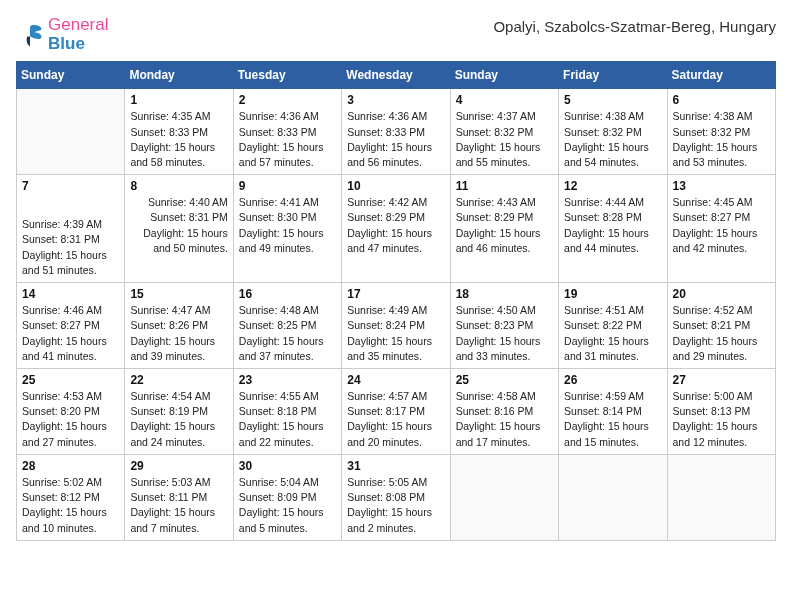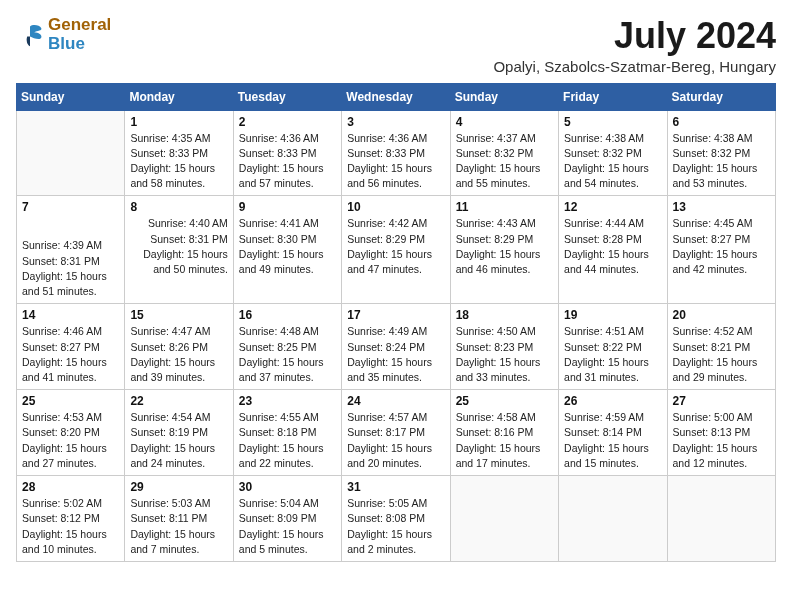--- a/index.html
+++ b/index.html
@@ -90,7 +90,7 @@
       <path d="M20 22 L20 36 C16 34, 14 28, 16 22Z" fill="#1a3a5c"></path>
     </svg>
     <div>
-      <div style="font-size:17px;font-weight:bold;color:#a16207;line-height:1.1;">General</div>
+      <div style="font-size:17px;font-weight:normal;color:#ec4899;line-height:1.1;">General</div>
       <div style="font-size:17px;font-weight:bold;color:#2e86c1;line-height:1.1;">Blue</div>
     </div>
   </div>

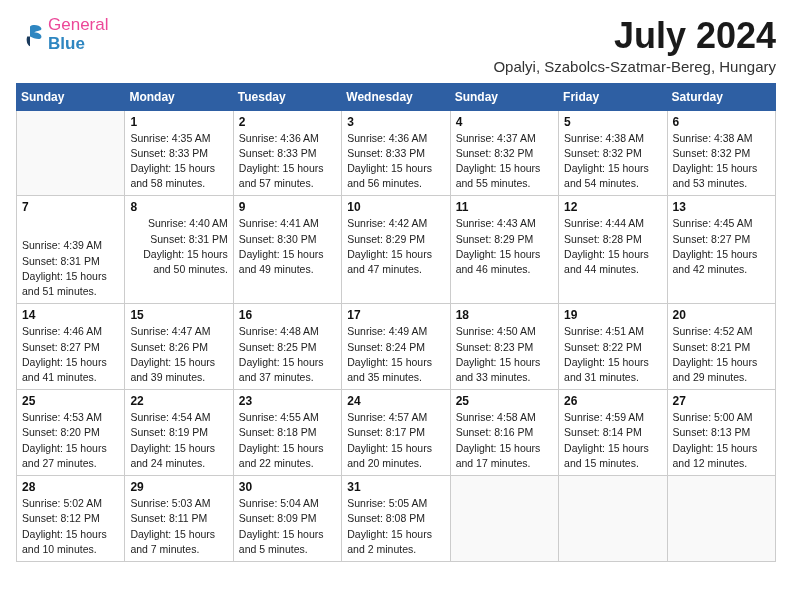--- a/index.html
+++ b/index.html
@@ -95,7 +95,6 @@
     </div>
   </div>
   <div class="title-block">
-    <div class="month-year">July 2024</div>
     <div class="location">Opalyi, Szabolcs-Szatmar-Bereg, Hungary</div>
   </div>
 </div>

